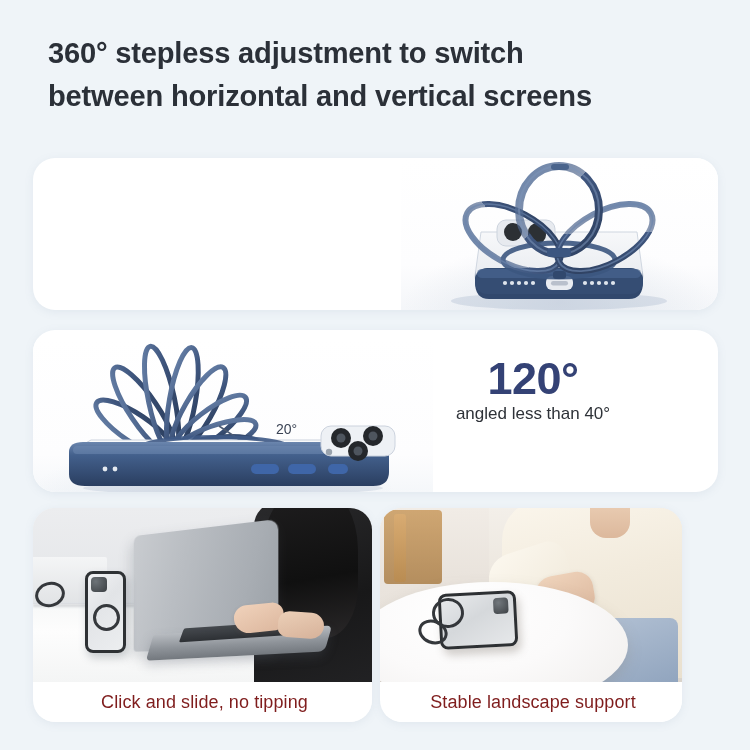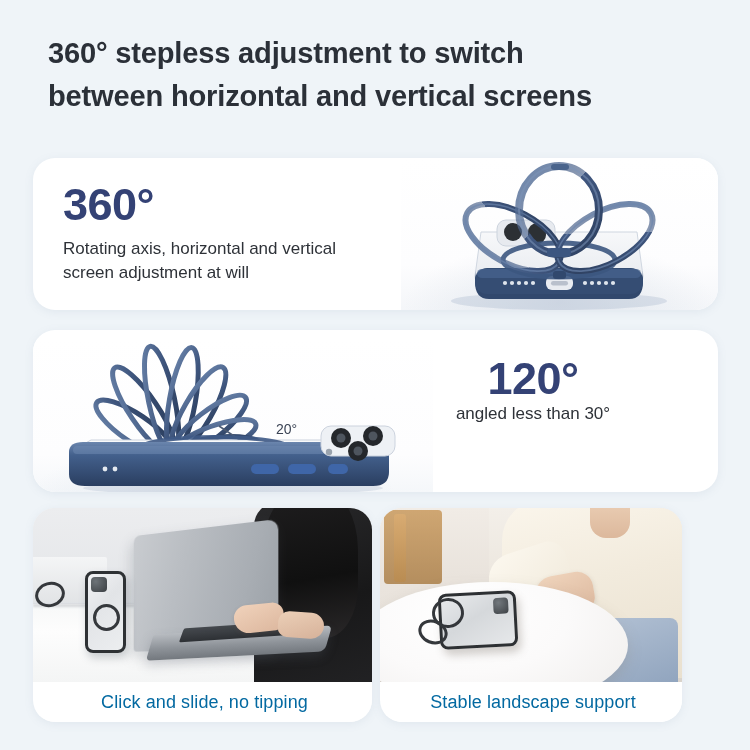--- a/index.html
+++ b/index.html
@@ -340,11 +340,6 @@
 
 <div class="card" id="card-360">
 
-  <div class="text-block">
-    <div class="big-num">360°</div>
-    <div class="sub-text">Rotating axis, horizontal and vertical</div>
-    <div class="sub-text">screen adjustment at will</div>
-  </div>
 
   <div class="art-1">
     <svg width="317" height="152" viewBox="0 0 317 152">

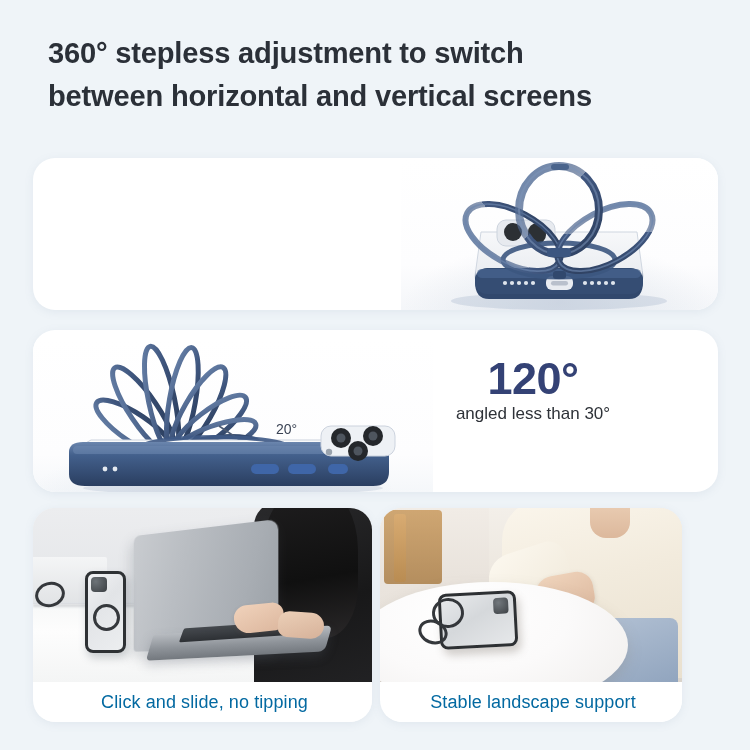--- a/index.html
+++ b/index.html
@@ -503,7 +503,7 @@
 
   <div class="text-block">
     <div class="big-num">120°</div>
-    <div class="sub-text">angled less than 30°</div>
+    <div class="sub-text">angled less than 40°</div>
   </div>
 </div>
 

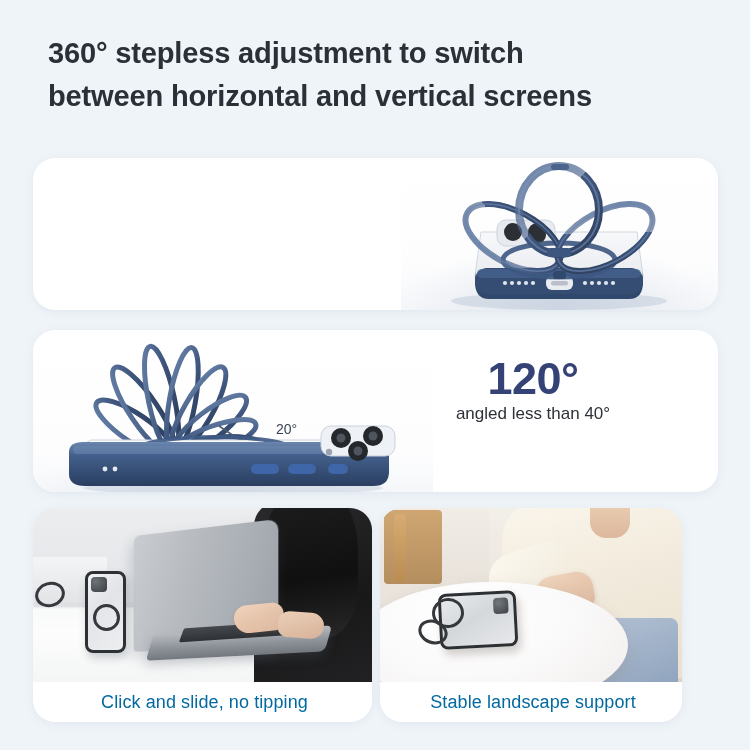--- a/index.html
+++ b/index.html
@@ -103,7 +103,7 @@
     display: flex;
     align-items: center;
     justify-content: center;
-    color: #0369a1;
+    color: #7f1d1d;
     font-size: 18px;
     letter-spacing: 0.1px;
   }

